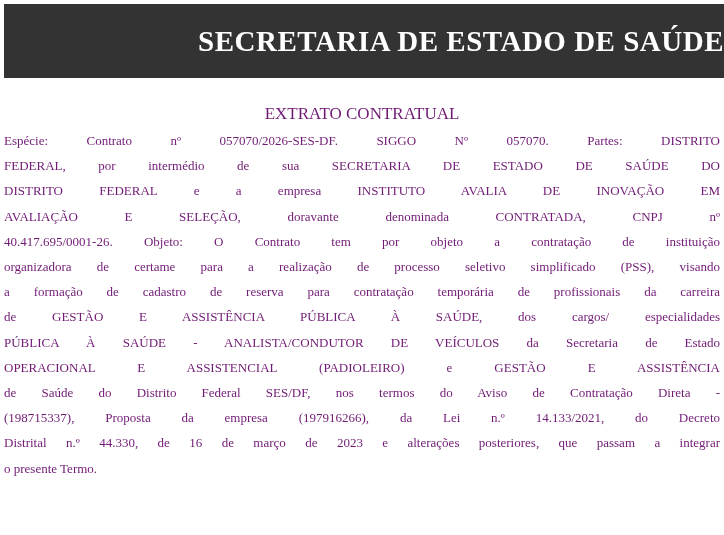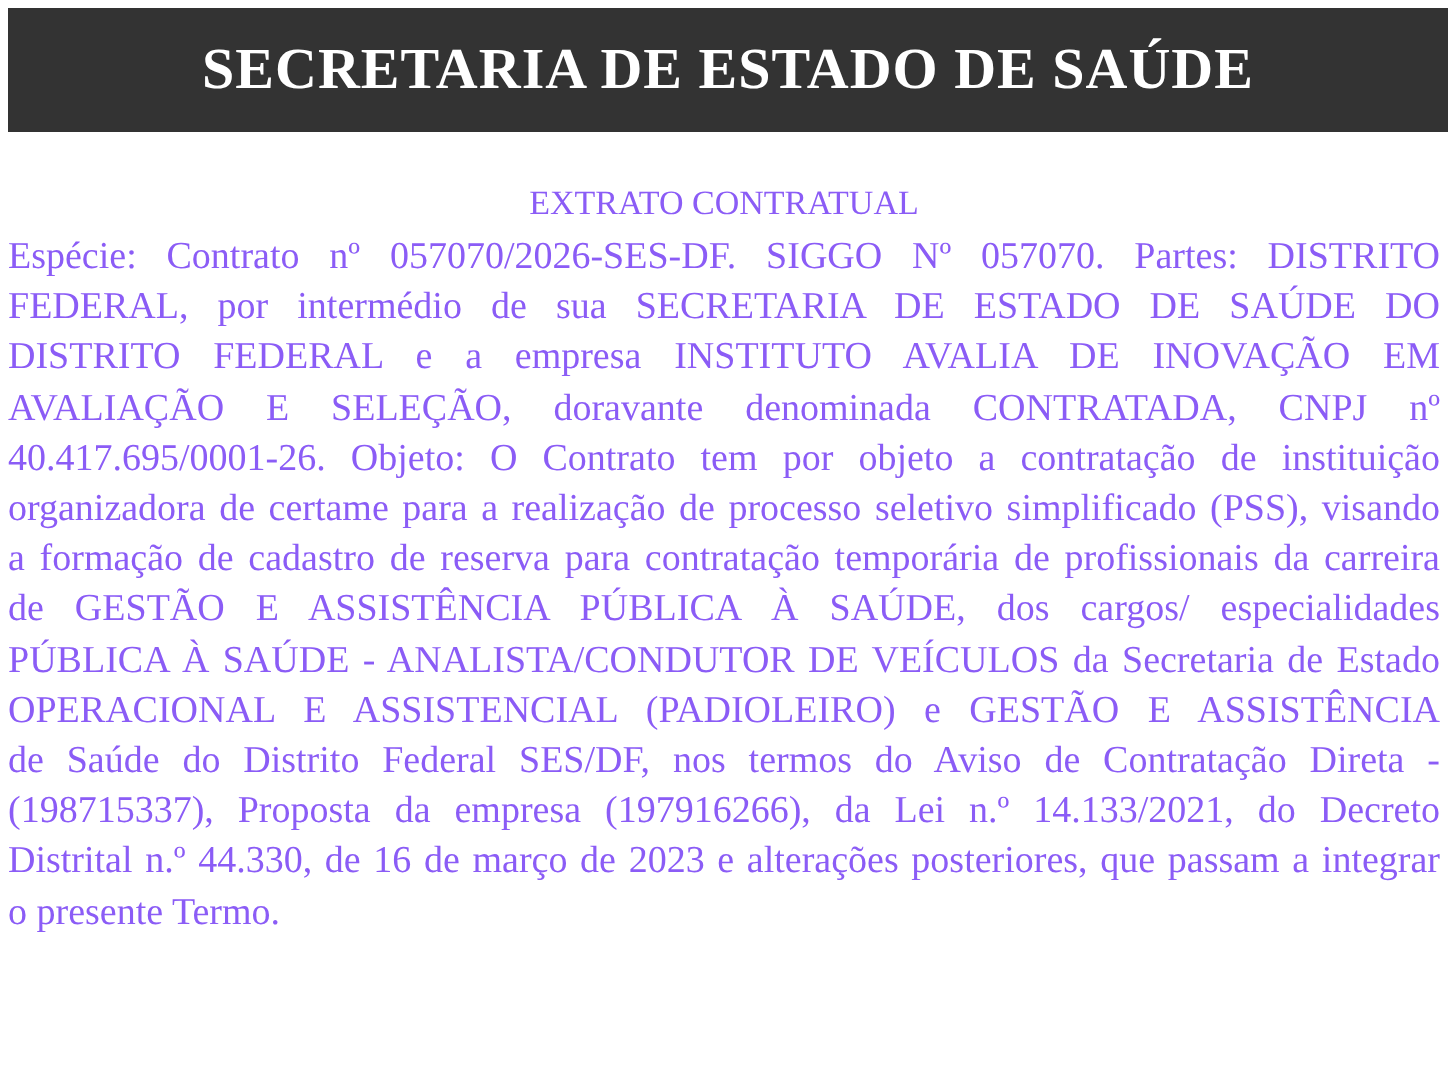--- a/index.html
+++ b/index.html
@@ -14,11 +14,11 @@
   }
   .banner {
     margin: 4px 0 0 4px;
-    height: 62px;
+    height: 74px;
     background: #333333;
     display: flex;
     align-items: center;
-    justify-content: center;
+    justify-content: flex-end;
   }
   .banner-title {
     color: #ffffff;

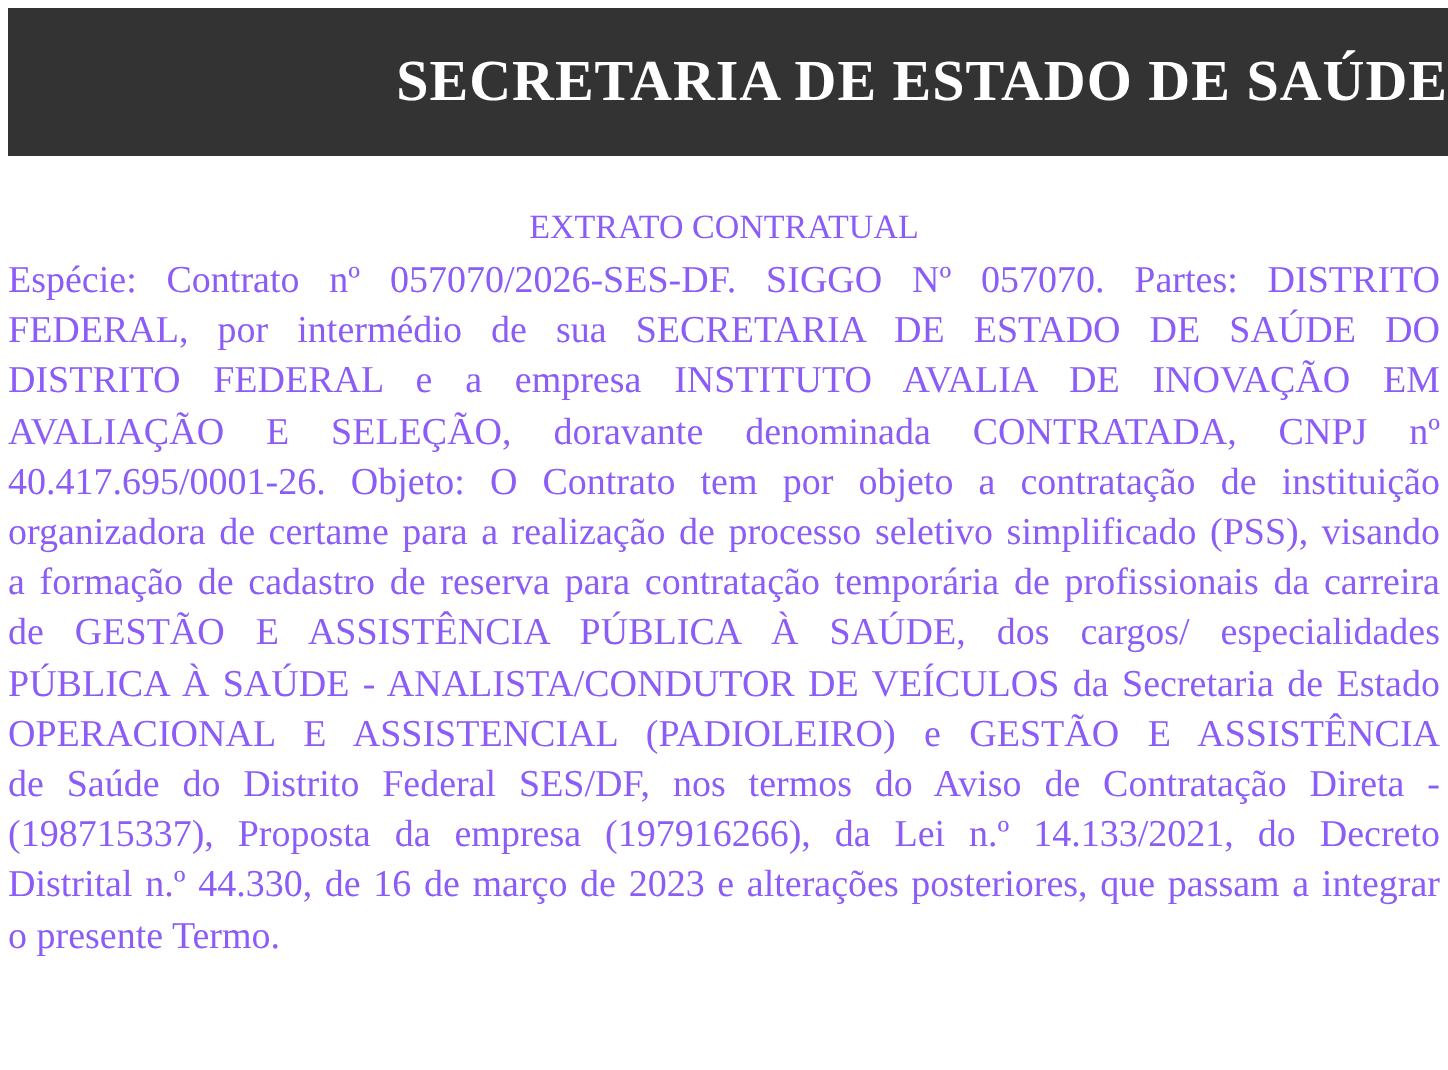--- a/index.html
+++ b/index.html
@@ -58,7 +58,7 @@
   <span class="banner-title" style="color: rgb(255, 255, 255);">SECRETARIA DE ESTADO DE SAÚDE</span>
 </div>
 
-<div class="doc" style="color: #8b5cf6;">
+<div class="doc" style="color: #701a75;">
   <div class="doc-heading">EXTRATO CONTRATUAL</div>
   <div class="doc-paragraph">
       <div class="doc-line">Espécie: Contrato nº 057070/2026-SES-DF. SIGGO Nº 057070. Partes: DISTRITO</div>

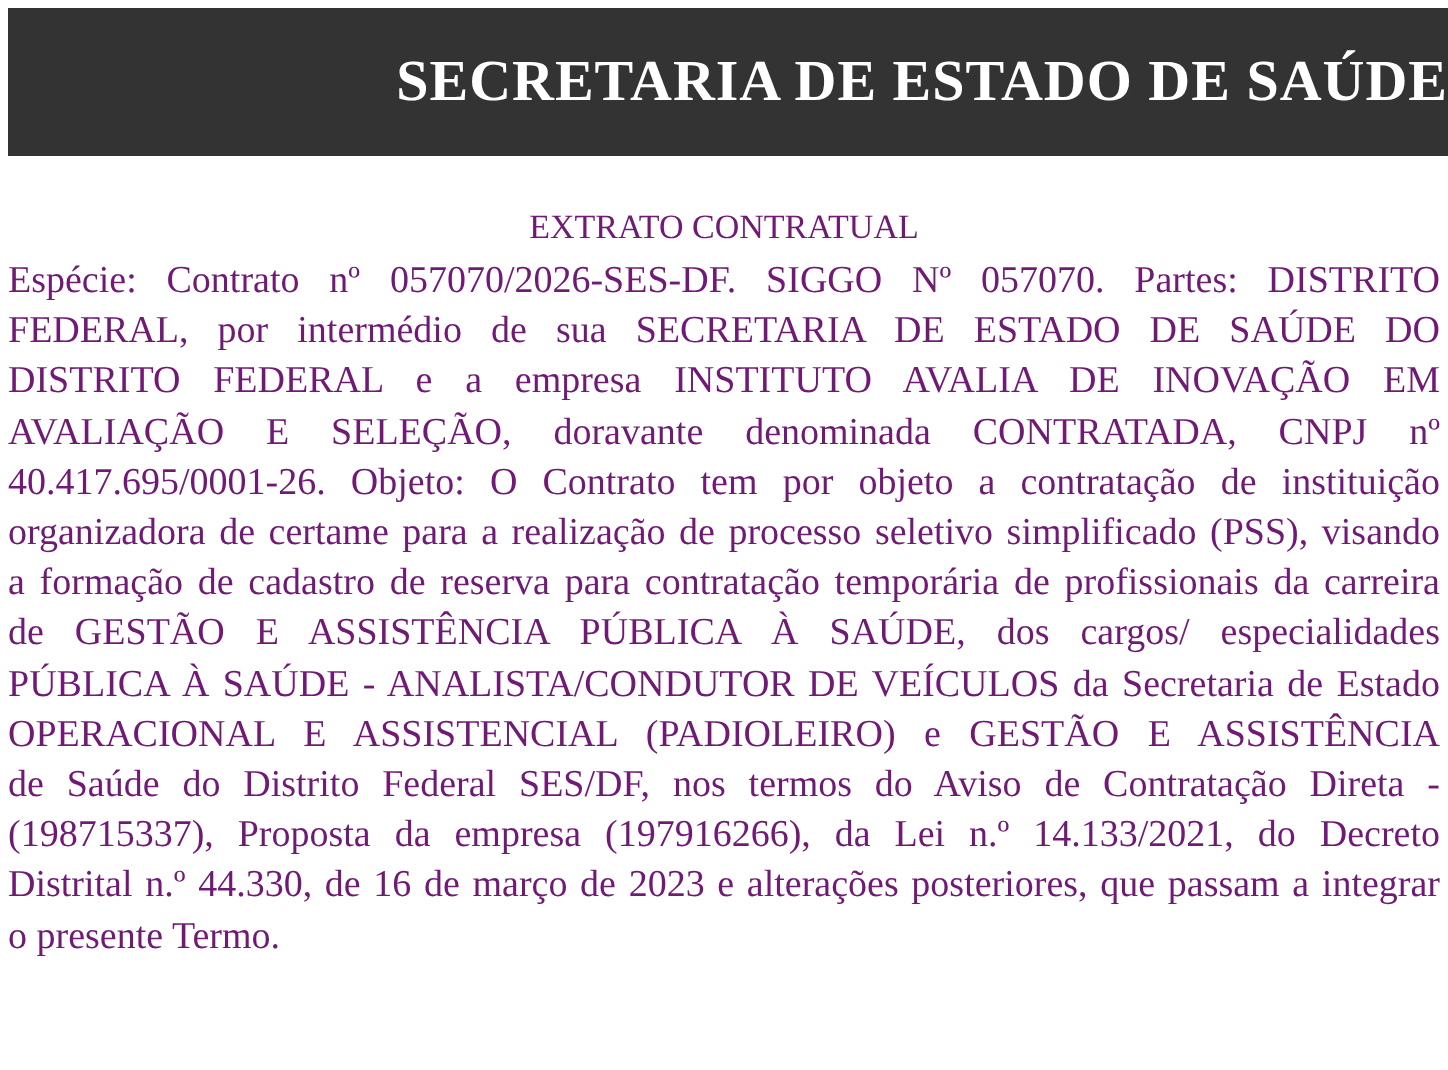--- a/index.html
+++ b/index.html
@@ -41,7 +41,7 @@
     width: 716px;
   }
   .doc-line {
-    font-size: 19px;
+    font-size: 13px;
     line-height: 25.2px;
     text-align: justify;
     text-align-last: justify;

